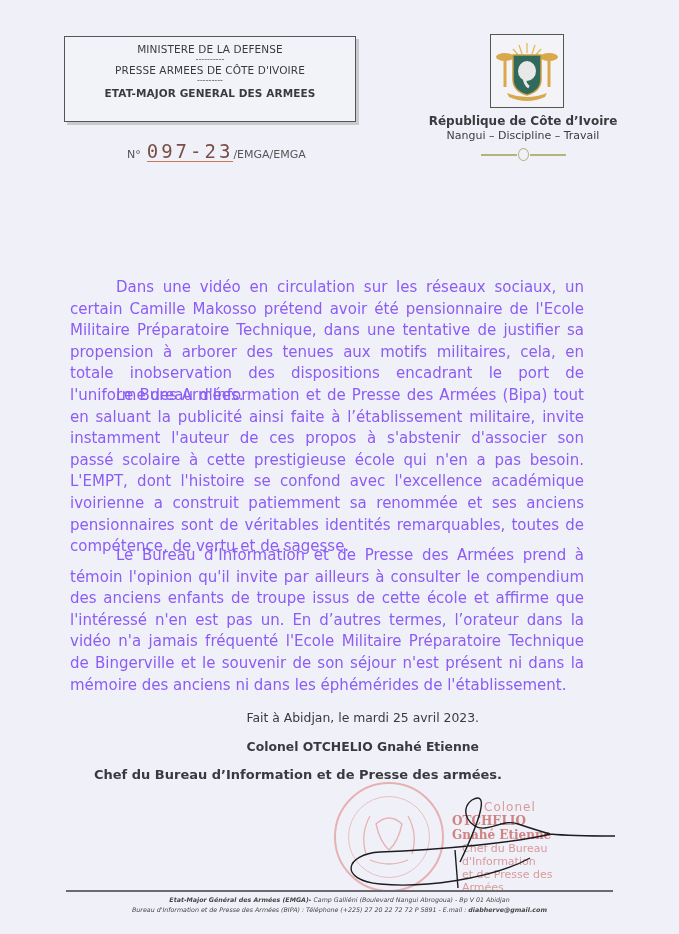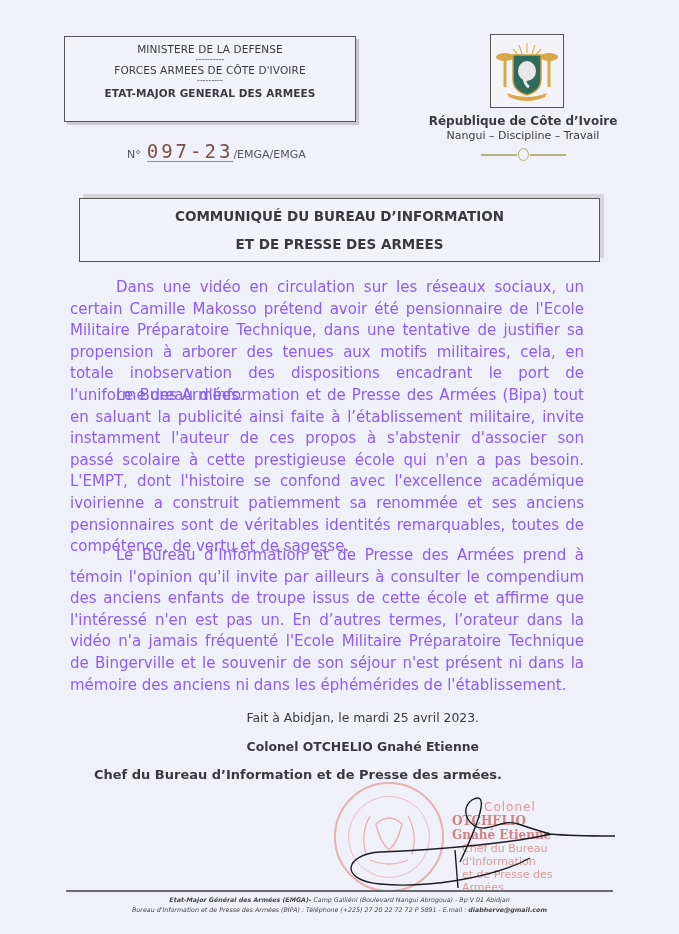--- a/index.html
+++ b/index.html
@@ -101,7 +101,7 @@
   <div class="ministry-box">
     <div class="line l1">MINISTERE DE LA DEFENSE</div>
     <div class="dash">----------</div>
-    <div class="line">FORCES ARMEES DE CÔTE D'IVOIRE</div>
+    <div class="line">PRESSE ARMEES DE CÔTE D'IVOIRE</div>
     <div class="dash">---------</div>
     <div class="line bold">ETAT-MAJOR GENERAL DES ARMEES</div>
   </div>

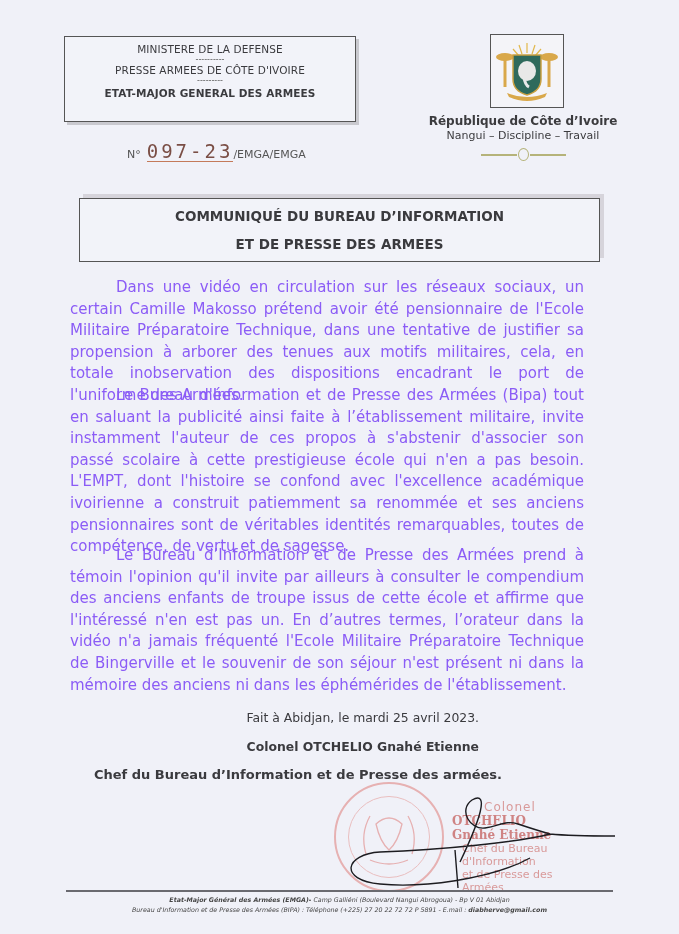--- a/index.html
+++ b/index.html
@@ -149,10 +149,6 @@
     </div>
   </div>
 
-  <div class="title-box">
-    <div class="t t1">COMMUNIQUÉ DU BUREAU D’INFORMATION</div>
-    <div class="t t2">ET DE PRESSE DES ARMEES</div>
-  </div>
 
   <div class="body-text p1">
     <p>Dans une vidéo en circulation sur les réseaux sociaux, un certain Camille Makosso prétend avoir été pensionnaire de l'Ecole Militaire Préparatoire Technique, dans une tentative de justifier sa propension à arborer des tenues aux motifs militaires, cela, en totale inobservation des dispositions encadrant le port de l'uniforme des Armées.</p>

